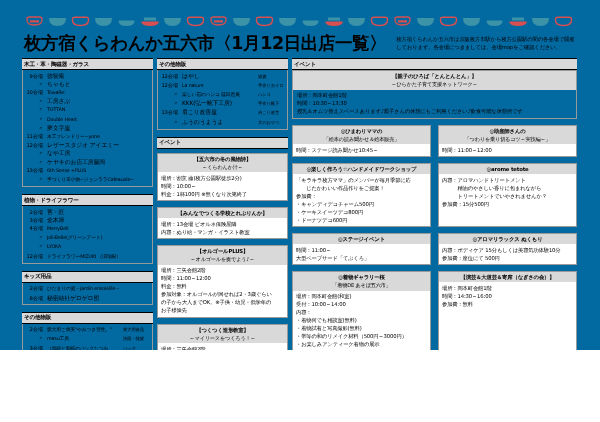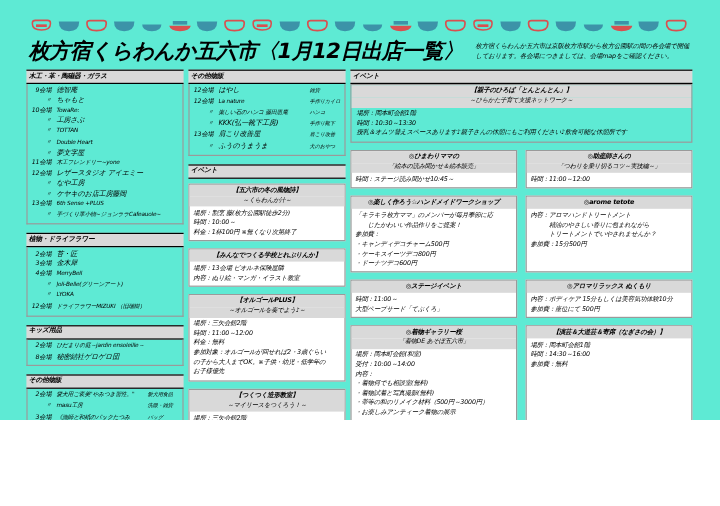--- a/index.html
+++ b/index.html
@@ -12,9 +12,8 @@
   #page {
     position: relative;
     width: 600px; height: 350px;
-    background: #5eead4;
+    background: #0369a1;
     overflow: hidden;
-    font-style: italic;
   }
 
   

